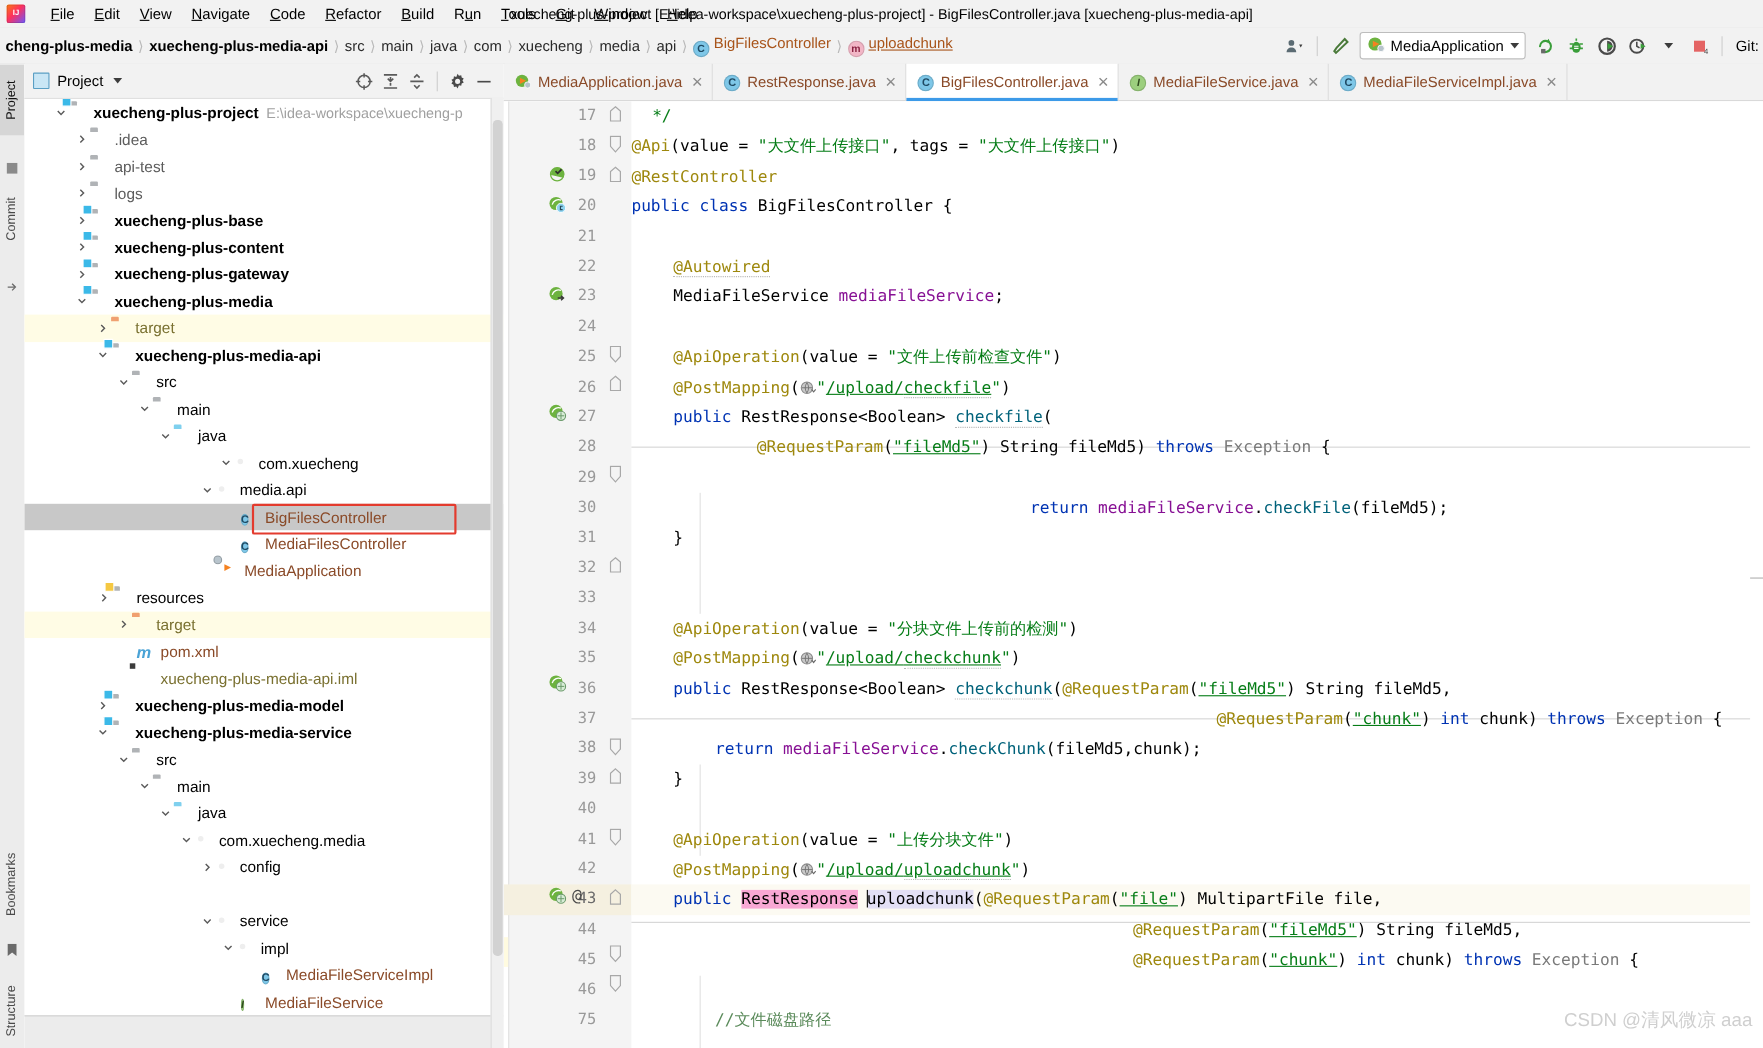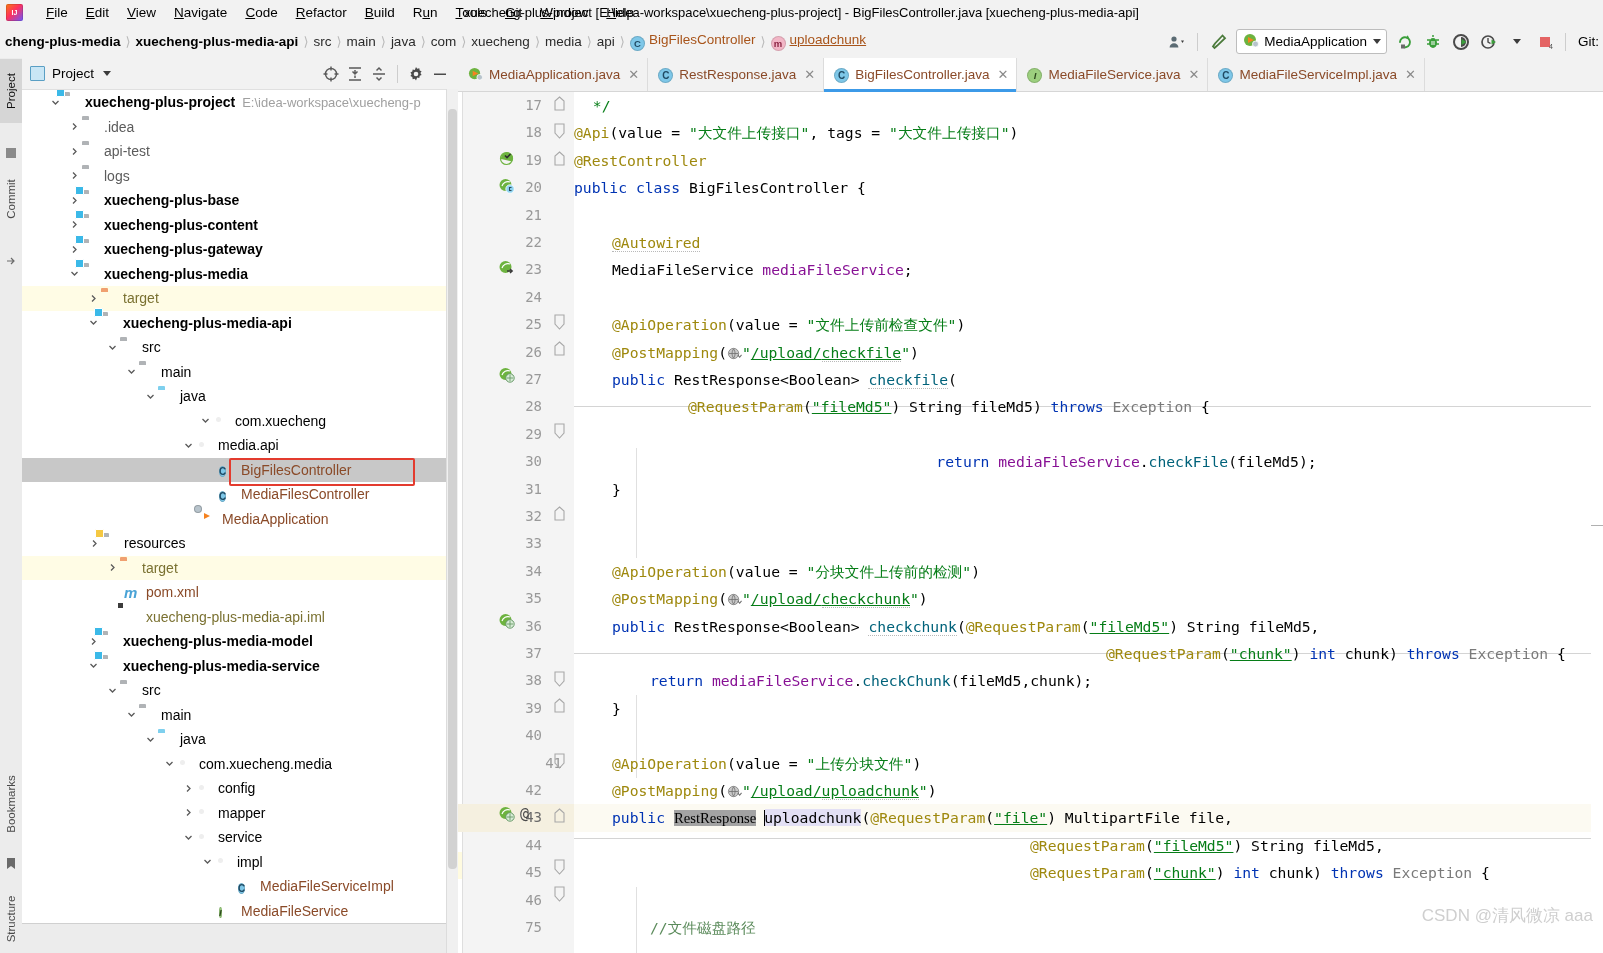--- a/index.html
+++ b/index.html
@@ -777,7 +777,7 @@
       <div class="ln" style="top:575.4px;">38</div>
       <div class="ln" style="top:602.8px;">39</div>
       <div class="ln" style="top:630.2px;">40</div>
-      <div class="ln" style="top:657.6px;margin-left:20px;">41</div>
+      <div class="ln" style="top:657.6px;">41</div>
       <div class="ln" style="top:685px;">42</div>
       <div class="ln" style="top:712.4px;color:#6a6a6a;">43</div>
       <div class="ln" style="top:739.8px;">44</div>

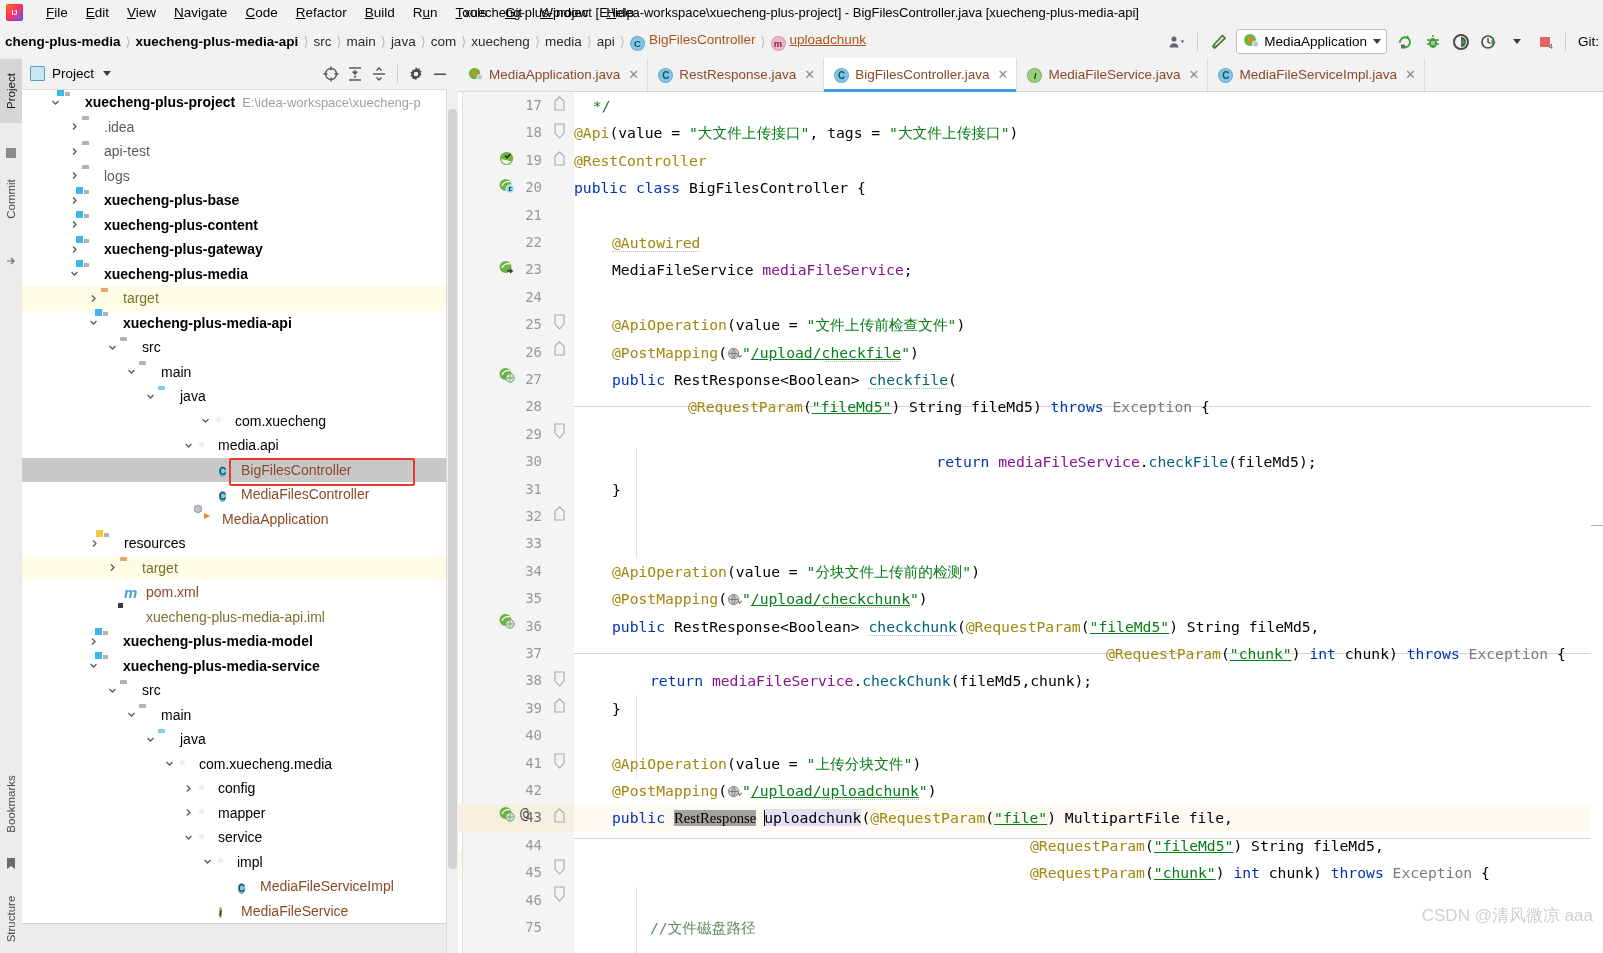--- a/index.html
+++ b/index.html
@@ -656,15 +656,6 @@
           </span>
         <span class="ico"><span class="pkg"></span></span>
         <span class="lbl">config</span>
-      </div>
-      <div class="row" style="top:710.5px;position:absolute;left:0;right:0;padding-left:159px;">
-        <span class="arrow">
-            <svg width="9" height="9" viewBox="0 0 9 9">
-              <path d="M3 1.5L6 4.5L3 7.5" stroke="#5a5a5a" stroke-width="1.3" fill="none"></path>
-            </svg>
-          </span>
-        <span class="ico"><span class="pkg"></span></span>
-        <span class="lbl">mapper</span>
       </div>
       <div class="row" style="top:735px;position:absolute;left:0;right:0;padding-left:159px;">
         <span class="arrow">

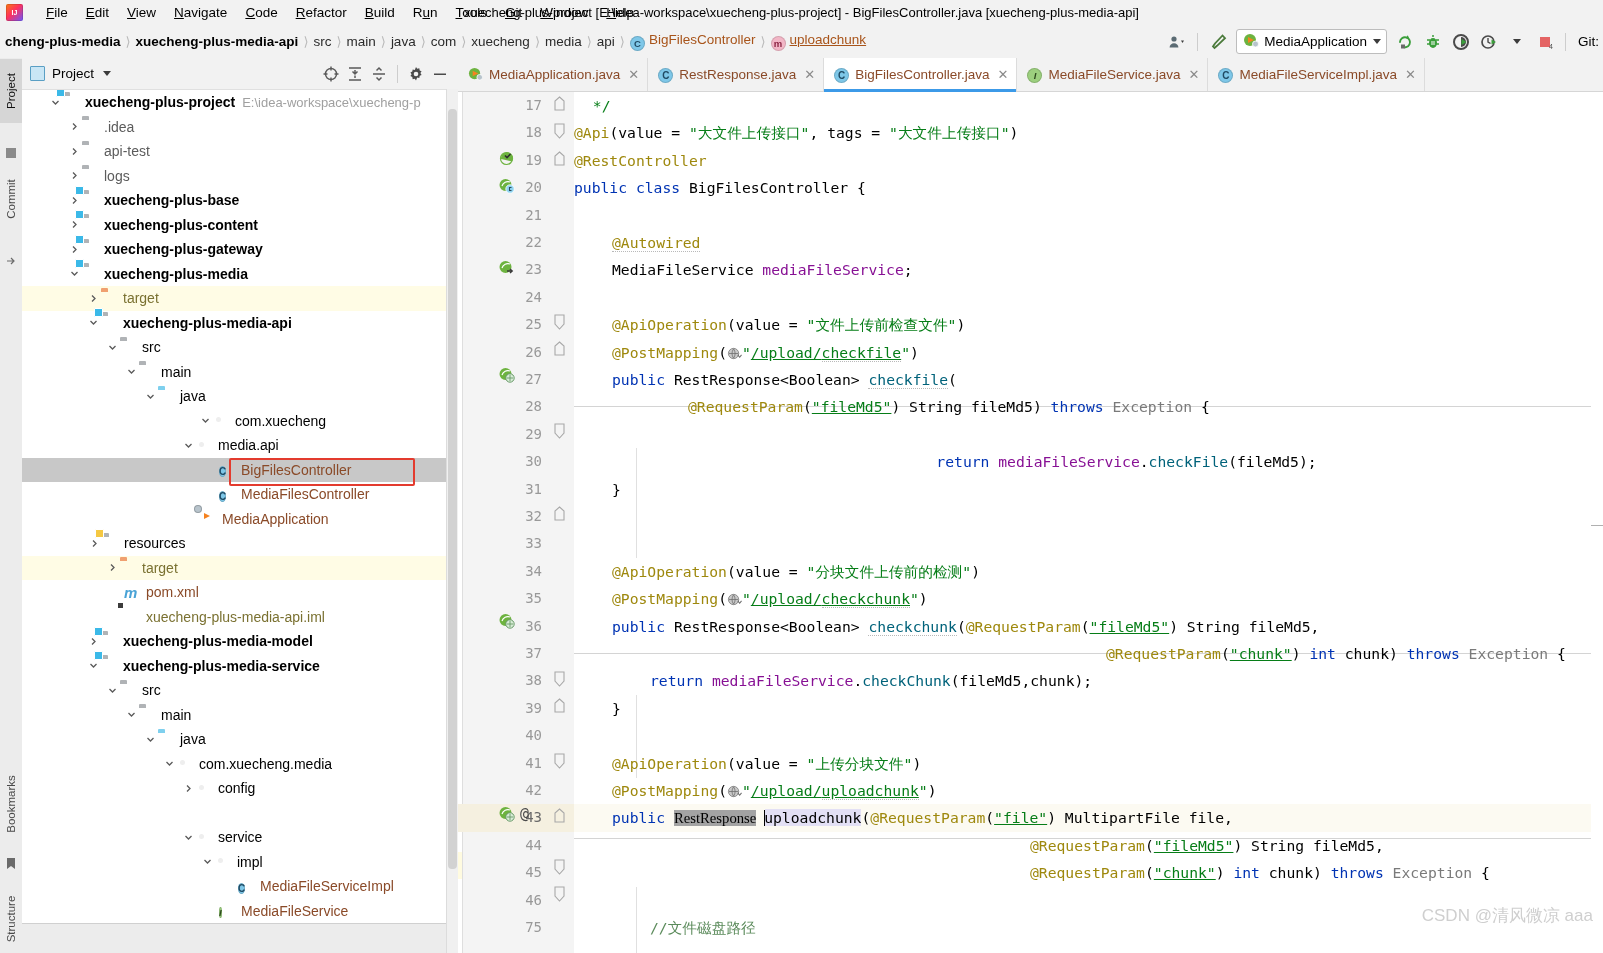--- a/index.html
+++ b/index.html
@@ -220,7 +220,7 @@
   .wavy{border-bottom:1px dotted #b9b9b9;}
 
   .sel-box{background:#e3e0f5;}
-  .sel-ident{background:#a3a3a3;font-family:Liberation Serif, serif;}
+  .sel-ident{background:#f9a8d4;}
   .caret-bar{display:inline-block;width:1px;height:16px;background:#000;vertical-align:-3px;margin:0 -1px;}
 
   .vline{position:absolute;width:1px;background:#e0e0e0;}

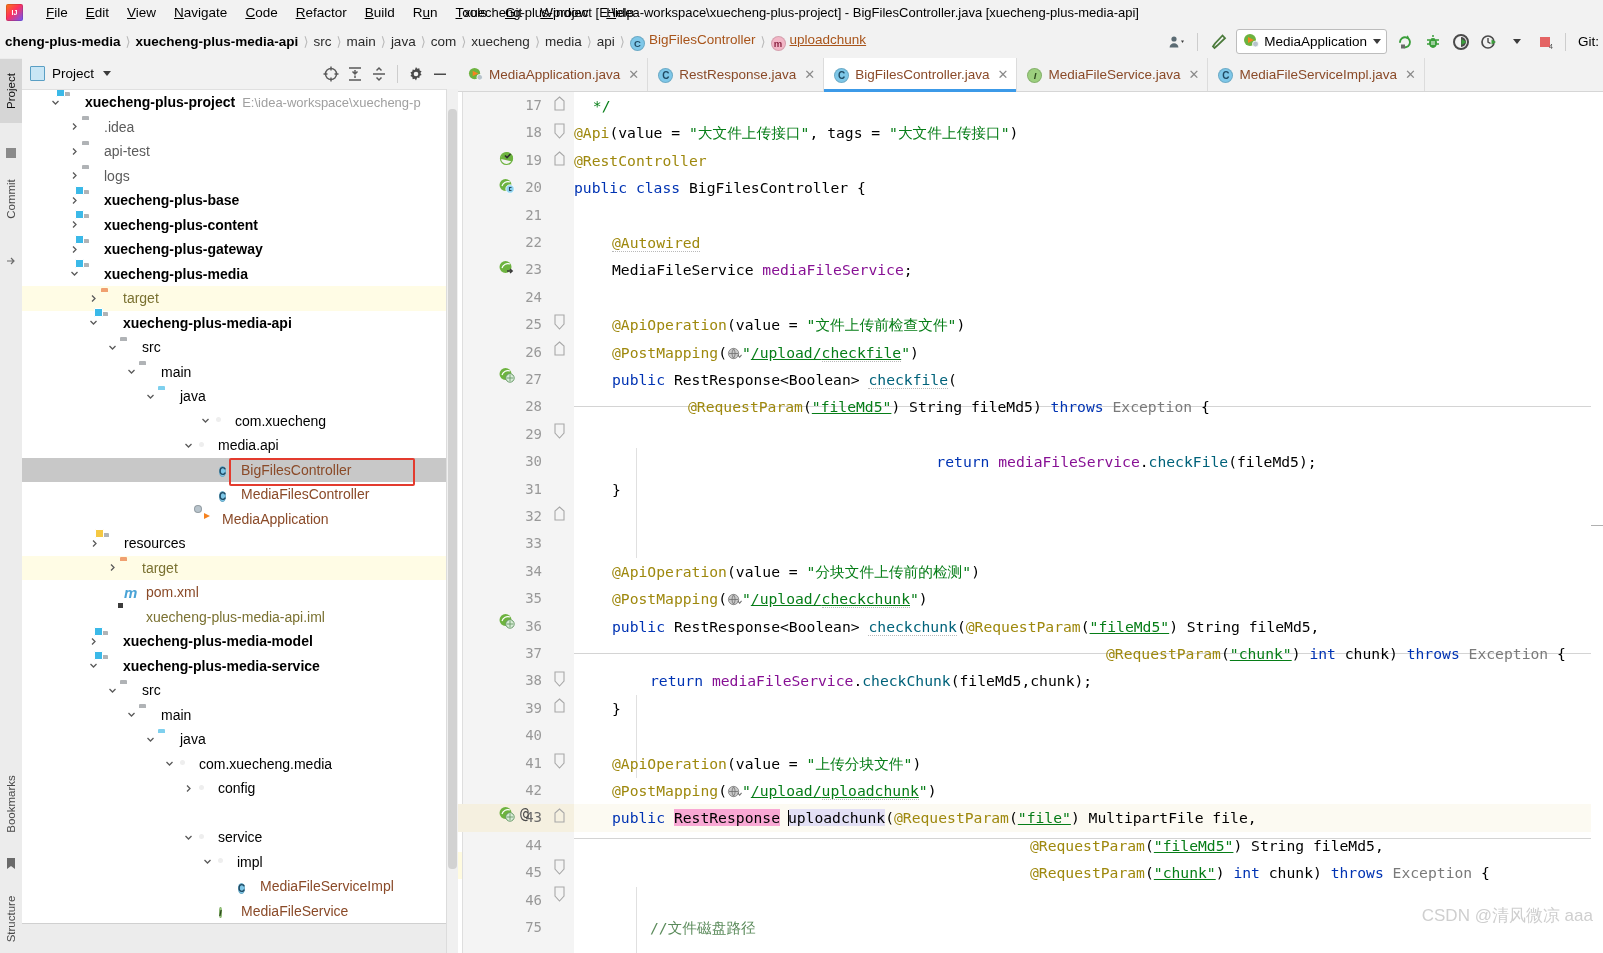--- a/index.html
+++ b/index.html
@@ -227,7 +227,7 @@
   .sepline{position:absolute;left:0;right:0;height:1px;background:#d4d4d4;}
 
   .watermark{
-    position:absolute;right:10px;bottom:26px;font-size:17px;color:#cfcfcf;
+    position:absolute;right:10px;bottom:14px;font-size:17px;color:#cfcfcf;
     white-space:nowrap;font-family:"Liberation Sans",sans-serif;
   }
   .esb{position:absolute;right:0;top:33px;width:12px;height:861px;background:#ffffff;}

